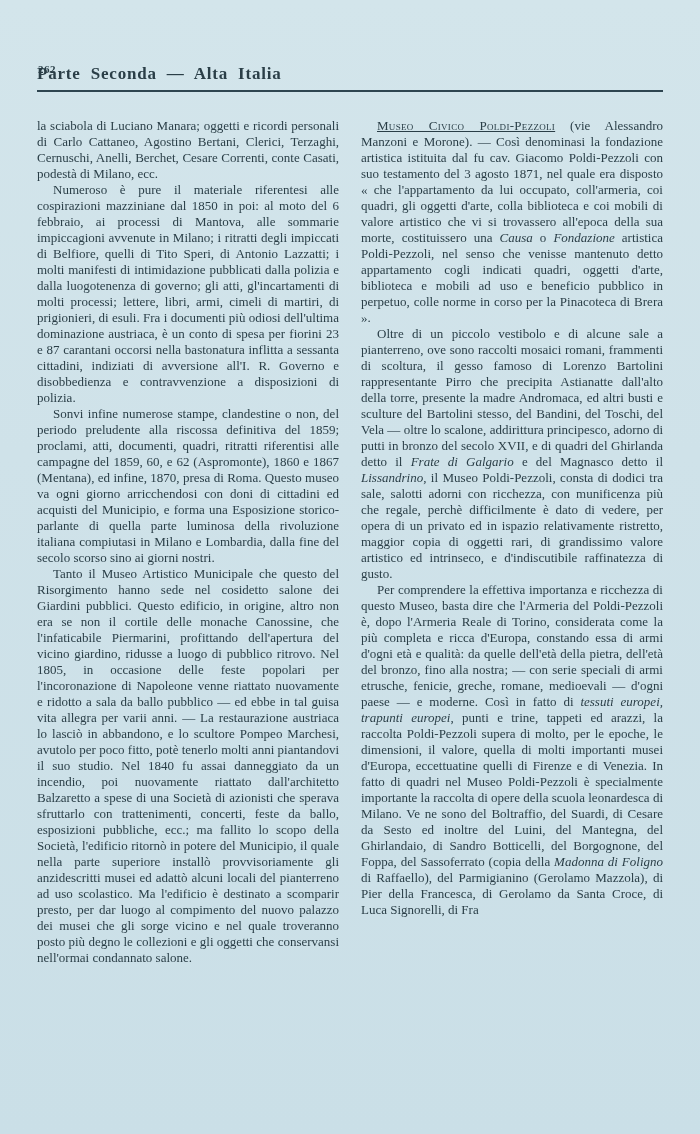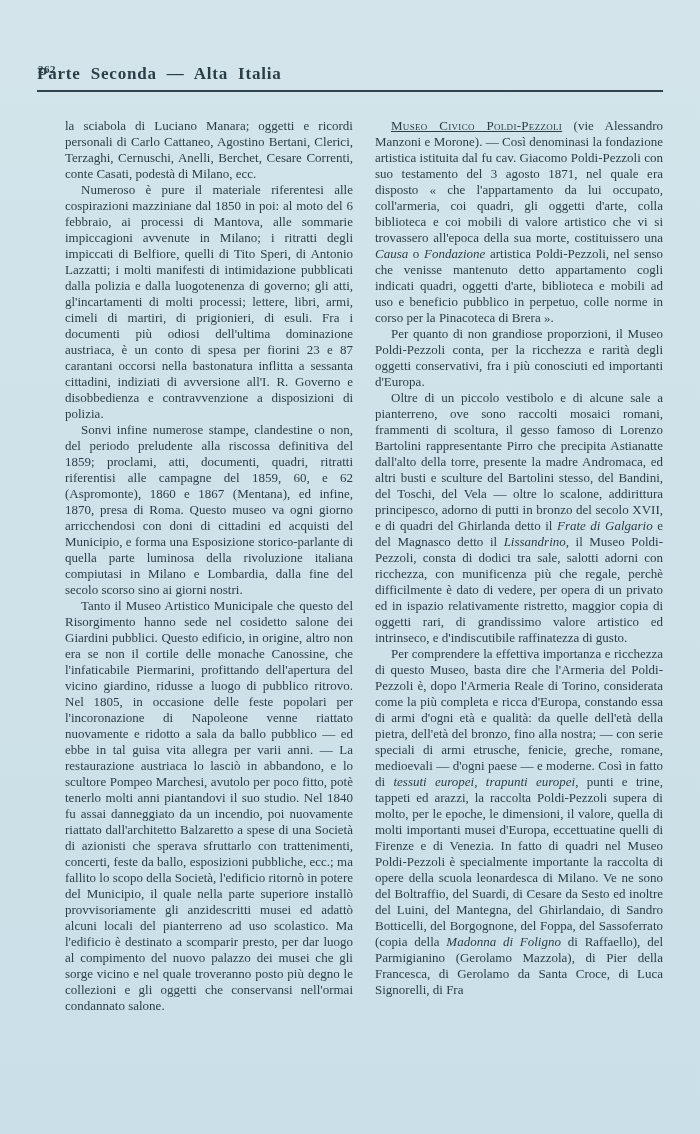--- a/index.html
+++ b/index.html
@@ -37,7 +37,7 @@
   }
   .columns{
     position:absolute;top:118px;left:37px;right:37px;bottom:18px;
-    display:flex;gap:22px;margin-left:28px;
+    display:flex;gap:22px;
   }
   .column{
     flex:1 1 0;min-width:0;overflow:hidden;

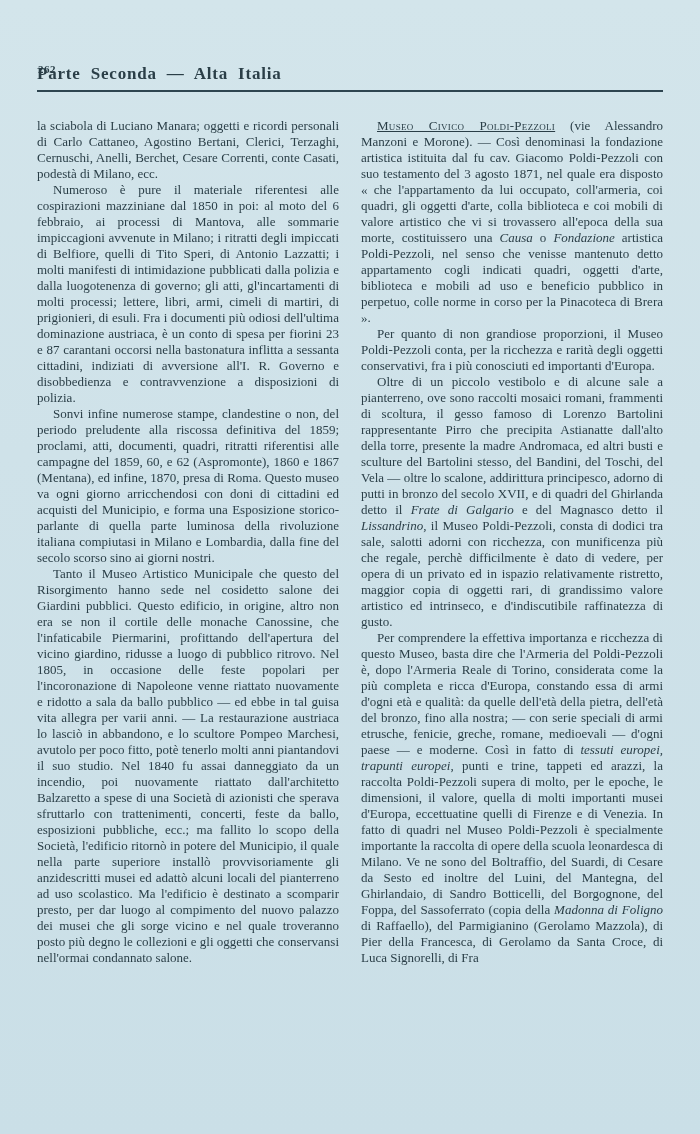--- a/index.html
+++ b/index.html
@@ -68,7 +68,6 @@
       </section>
     <section class="column">
         <p><span class="sc">Museo Civico Poldi-Pezzoli</span> (vie Alessandro Manzoni e Morone). — Così denominasi la fondazione artistica istituita dal fu cav. Giacomo Poldi-Pezzoli con suo testamento del 3 agosto 1871, nel quale era disposto « che l'appartamento da lui occupato, coll'armeria, coi quadri, gli oggetti d'arte, colla biblioteca e coi mobili di valore artistico che vi si trovassero all'epoca della sua morte, costituissero una <i>Causa</i> o <i>Fondazione</i> artistica Poldi-Pezzoli, nel senso che venisse mantenuto detto appartamento cogli indicati quadri, oggetti d'arte, biblioteca e mobili ad uso e beneficio pubblico in perpetuo, colle norme in corso per la Pinacoteca di Brera ».</p>
-        <p>Per quanto di non grandiose proporzioni, il Museo Poldi-Pezzoli conta, per la ricchezza e rarità degli oggetti conservativi, fra i più conosciuti ed importanti d'Europa.</p>
         <p>Oltre di un piccolo vestibolo e di alcune sale a pianterreno, ove sono raccolti mosaici romani, frammenti di scoltura, il gesso famoso di Lorenzo Bartolini rappresentante Pirro che precipita Astianatte dall'alto della torre, presente la madre Andromaca, ed altri busti e sculture del Bartolini stesso, del Bandini, del Toschi, del Vela — oltre lo scalone, addirittura principesco, adorno di putti in bronzo del secolo XVII, e di quadri del Ghirlanda detto il <i>Frate di Galgario</i> e del Magnasco detto il <i>Lissandrino</i>, il Museo Poldi-Pezzoli, consta di dodici tra sale, salotti adorni con ricchezza, con munificenza più che regale, perchè difficilmente è dato di vedere, per opera di un privato ed in ispazio relativamente ristretto, maggior copia di oggetti rari, di grandissimo valore artistico ed intrinseco, e d'indiscutibile raffinatezza di gusto.</p>
         <p>Per comprendere la effettiva importanza e ricchezza di questo Museo, basta dire che l'Armeria del Poldi-Pezzoli è, dopo l'Armeria Reale di Torino, considerata come la più completa e ricca d'Europa, constando essa di armi d'ogni età e qualità: da quelle dell'età della pietra, dell'età del bronzo, fino alla nostra; — con serie speciali di armi etrusche, fenicie, greche, romane, medioevali — d'ogni paese — e moderne. Così in fatto di <i>tessuti europei, trapunti europei</i>, punti e trine, tappeti ed arazzi, la raccolta Poldi-Pezzoli supera di molto, per le epoche, le dimensioni, il valore, quella di molti importanti musei d'Europa, eccettuatine quelli di Firenze e di Venezia. In fatto di quadri nel Museo Poldi-Pezzoli è specialmente importante la raccolta di opere della scuola leonardesca di Milano. Ve ne sono del Boltraffio, del Suardi, di Cesare da Sesto ed inoltre del Luini, del Mantegna, del Ghirlandaio, di Sandro Botticelli, del Borgognone, del Foppa, del Sassoferrato (copia della <i>Madonna di Foligno</i> di Raffaello), del Parmigianino (Gerolamo Mazzola), di Pier della Francesca, di Gerolamo da Santa Croce, di Luca Signorelli, di Fra</p>
       </section>

